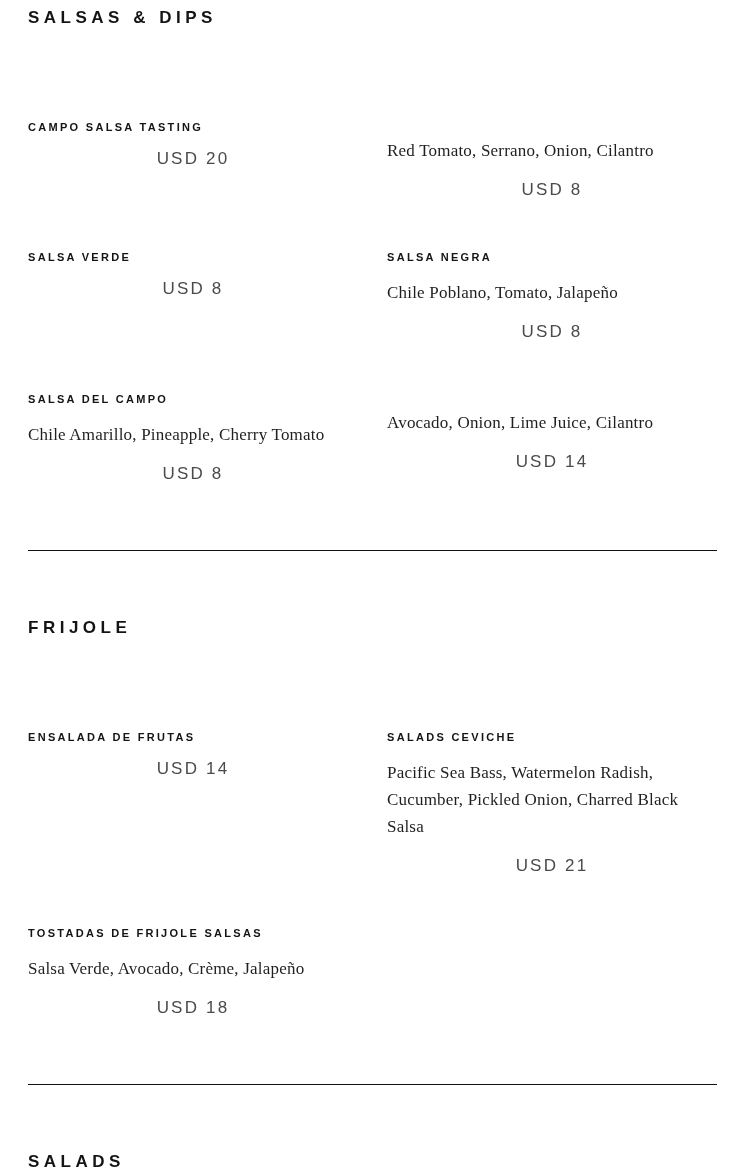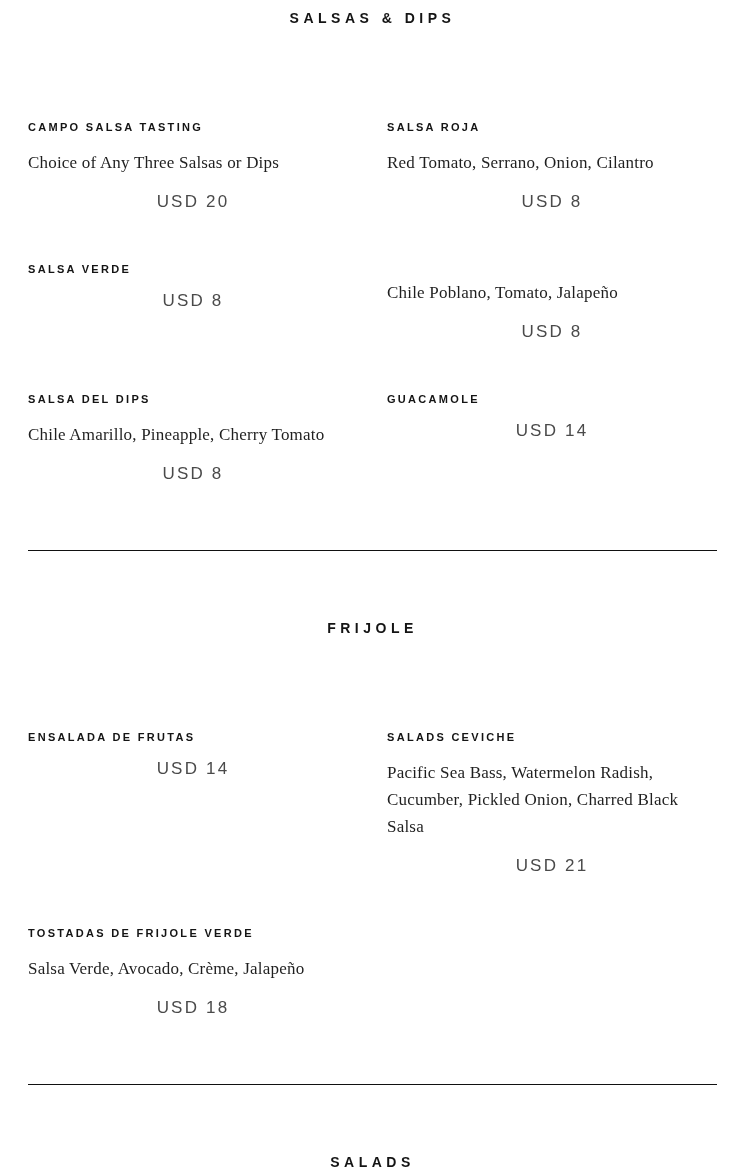--- a/index.html
+++ b/index.html
@@ -28,10 +28,10 @@
   .section-title {
     margin: 0;
     padding-top: 69px;
-    text-align: center;
+    text-align: left;
     font-family: "Liberation Sans", sans-serif;
     font-weight: bold;
-    font-size: 14px;
+    font-size: 17px;
     line-height: 16px;
     letter-spacing: 4.5px;
     color: #141414;

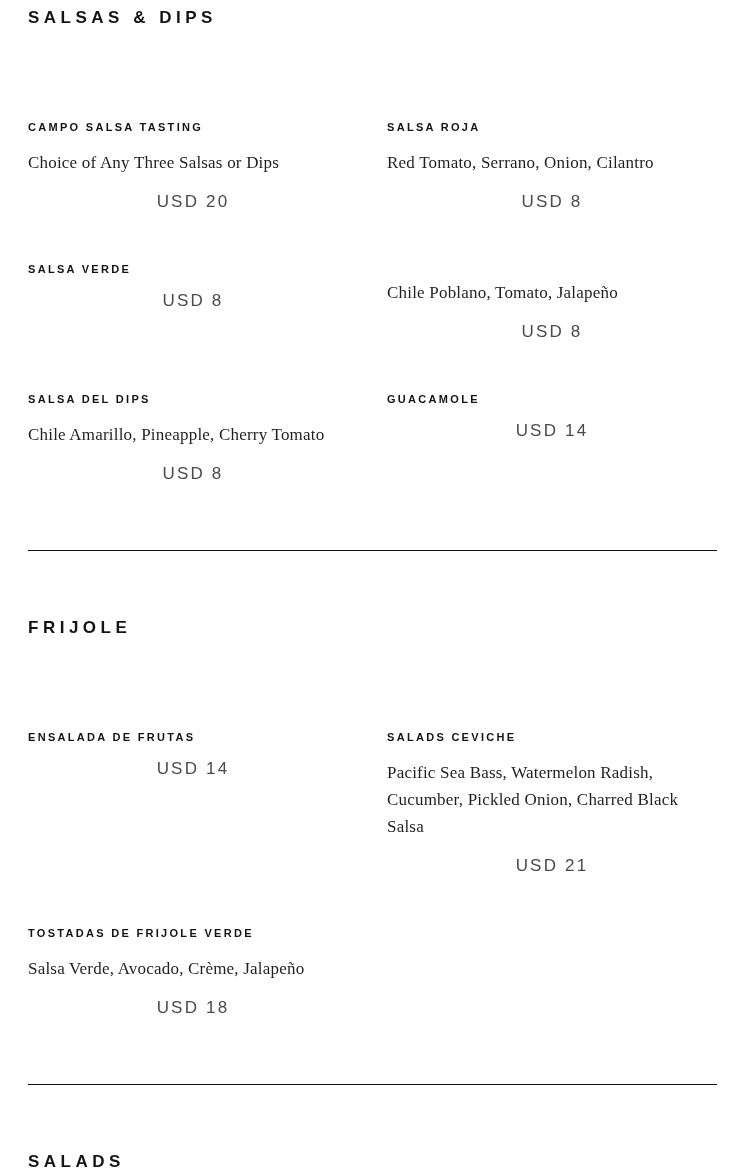--- a/index.html
+++ b/index.html
@@ -90,7 +90,6 @@
     <div class="item-price">USD 20</div>
   </article>
         <article class="menu-item">
-    <div class="item-name">SALSA ROJA</div>
     <div class="item-description">Red Tomato, Serrano, Onion, Cilantro</div>
     <div class="item-price">USD 8</div>
   </article>

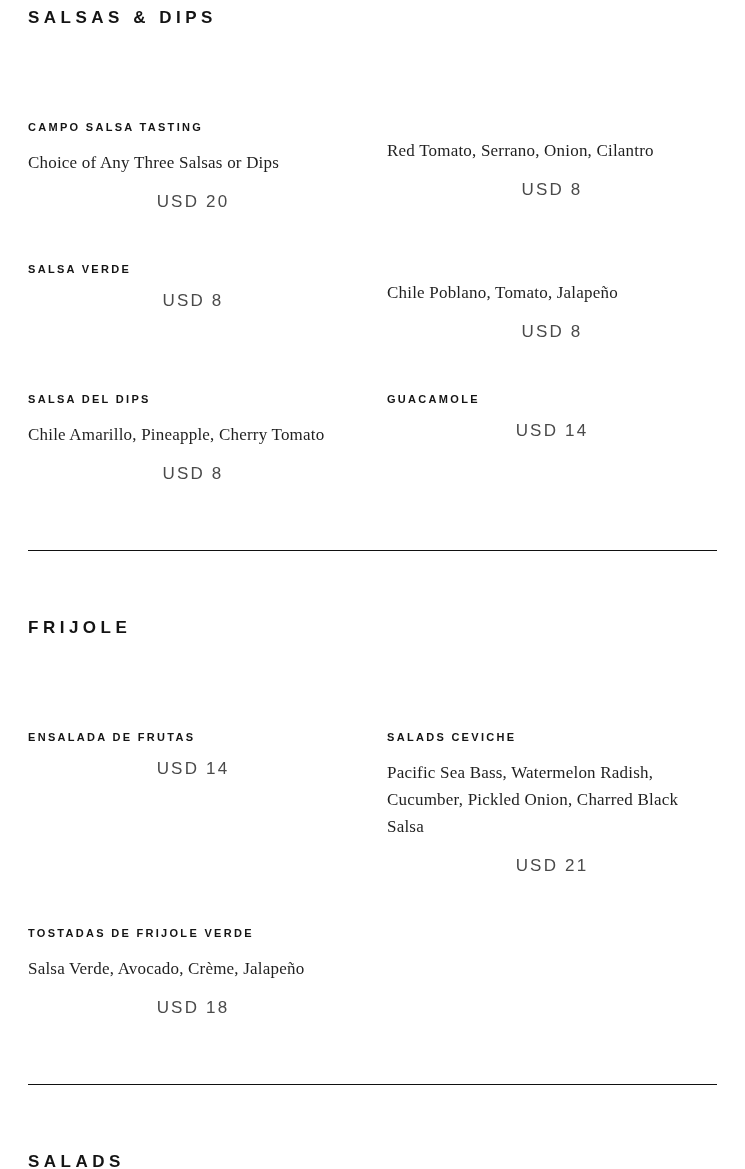--- a/index.html
+++ b/index.html
@@ -86,7 +86,6 @@
     <div class="section-items">
         <article class="menu-item">
     <div class="item-name">CAMPO SALSA TASTING</div>
-    <div class="item-description">Choice of Any Three Salsas or Dips</div>
     <div class="item-price">USD 20</div>
   </article>
         <article class="menu-item">

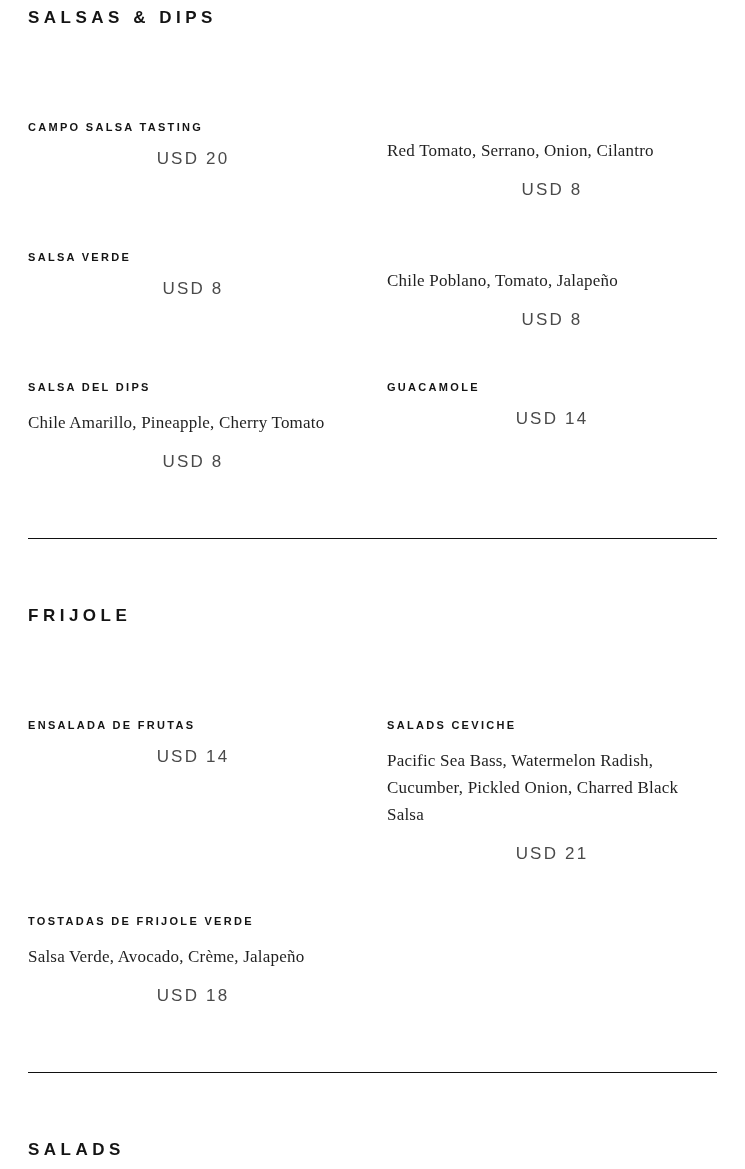--- a/index.html
+++ b/index.html
@@ -97,6 +97,7 @@
     <div class="item-price">USD 8</div>
   </article>
         <article class="menu-item">
+    <div class="item-name">SALSA NEGRA</div>
     <div class="item-description">Chile Poblano, Tomato, Jalapeño</div>
     <div class="item-price">USD 8</div>
   </article>

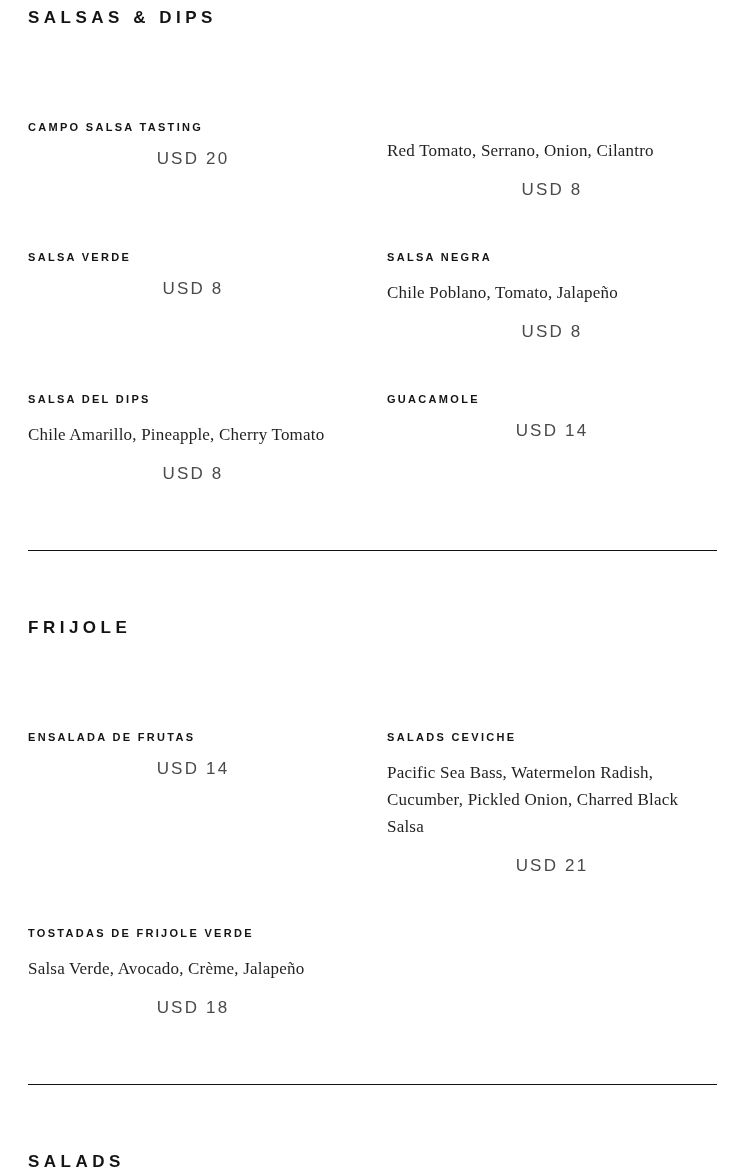--- a/index.html
+++ b/index.html
@@ -102,7 +102,7 @@
     <div class="item-price">USD 8</div>
   </article>
         <article class="menu-item">
-    <div class="item-name">SALSA DEL DIPS</div>
+    <div class="item-name">SALSA DEL CAMPO</div>
     <div class="item-description">Chile Amarillo, Pineapple, Cherry Tomato</div>
     <div class="item-price">USD 8</div>
   </article>

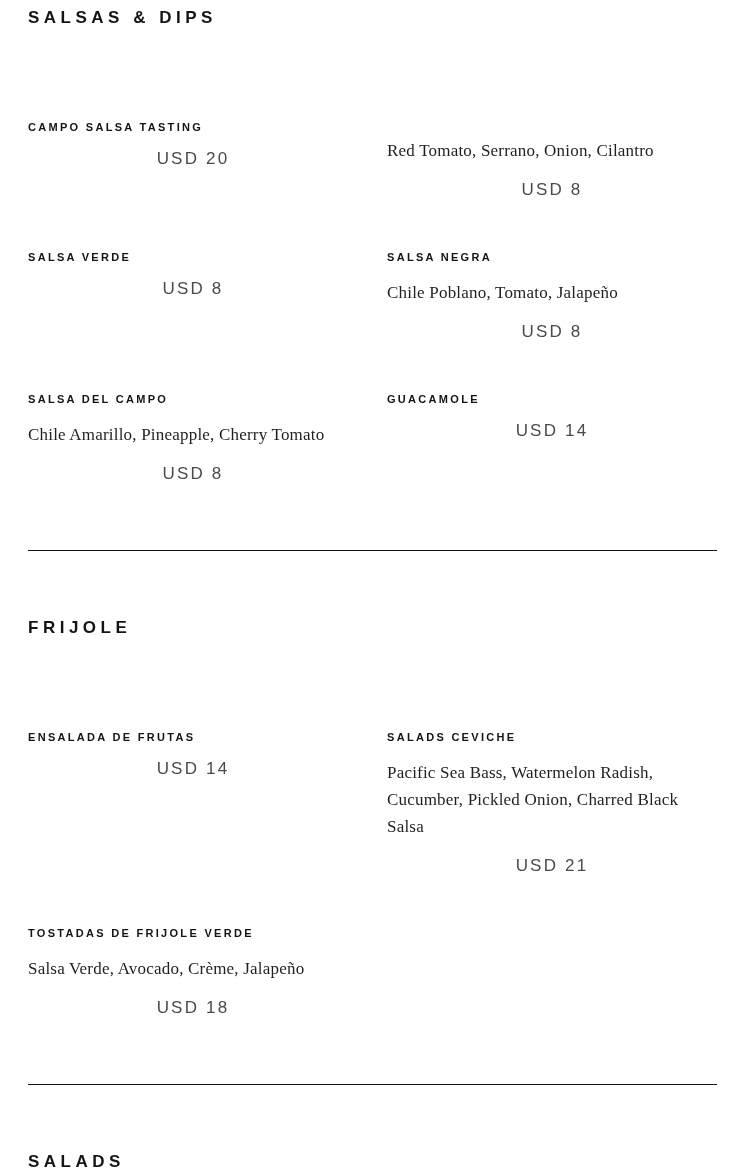--- a/index.html
+++ b/index.html
@@ -107,7 +107,6 @@
     <div class="item-price">USD 8</div>
   </article>
         <article class="menu-item">
-    <div class="item-name">GUACAMOLE</div>
     <div class="item-price">USD 14</div>
   </article>
       </div>

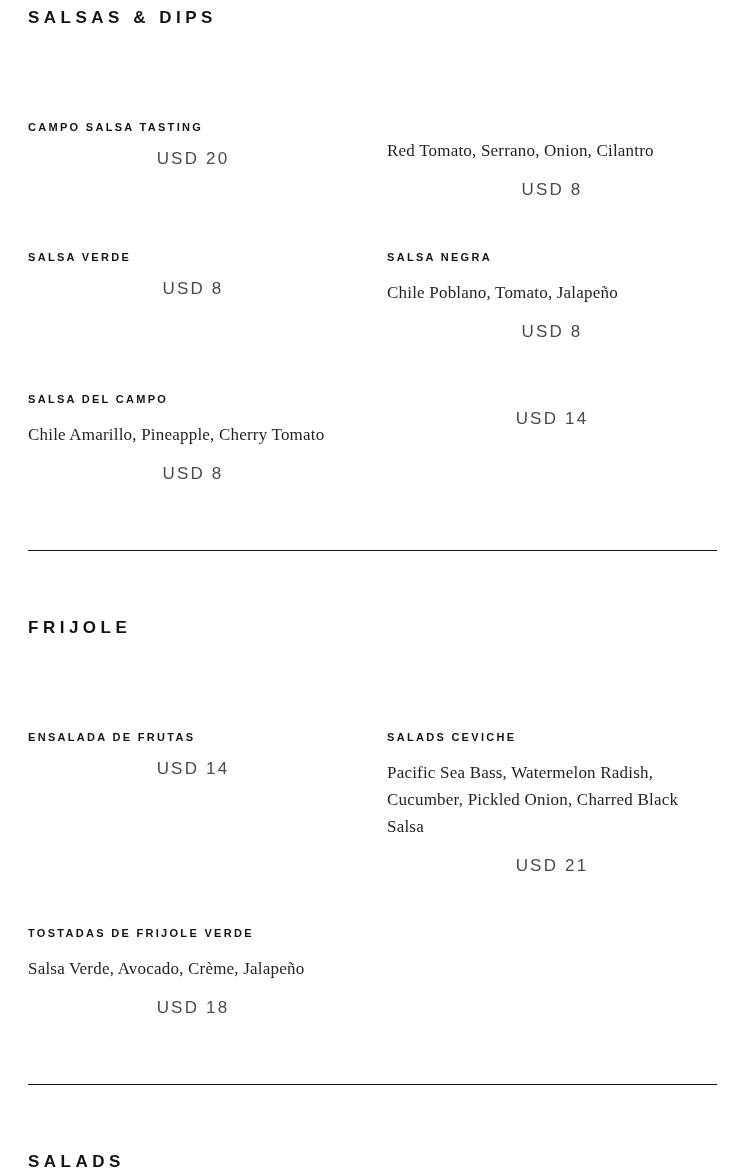--- a/index.html
+++ b/index.html
@@ -107,6 +107,7 @@
     <div class="item-price">USD 8</div>
   </article>
         <article class="menu-item">
+    <div class="item-description">Avocado, Onion, Lime Juice, Cilantro</div>
     <div class="item-price">USD 14</div>
   </article>
       </div>

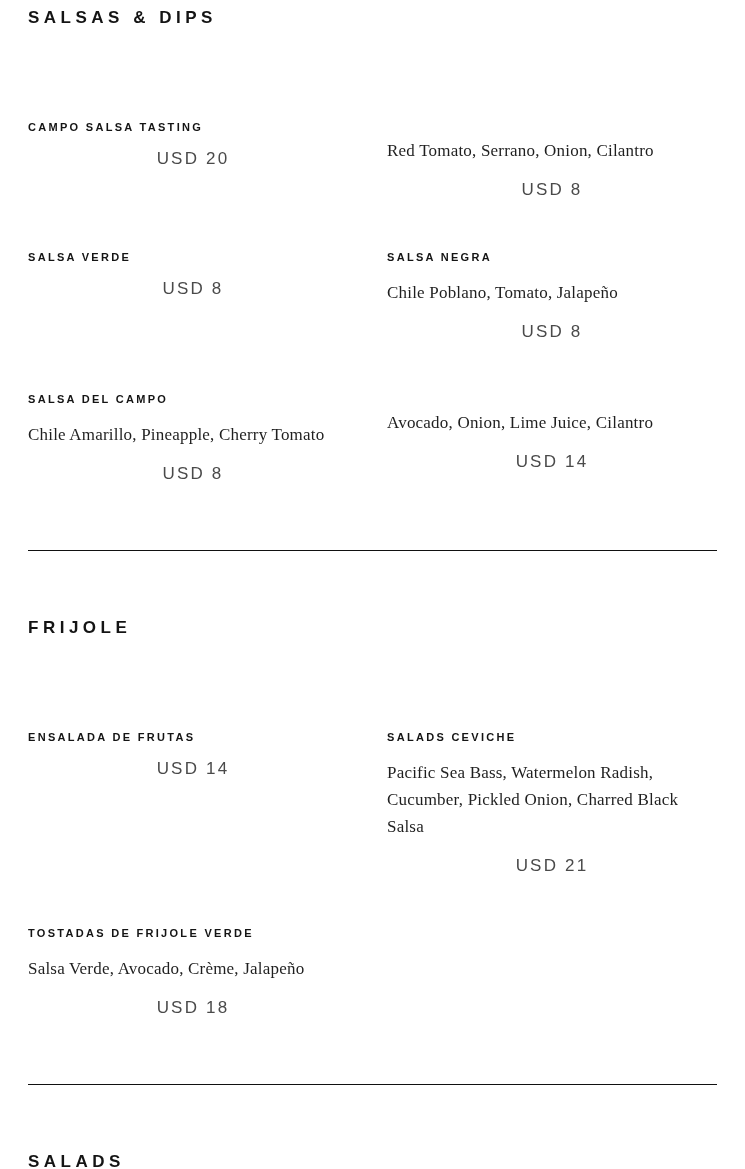--- a/index.html
+++ b/index.html
@@ -126,7 +126,7 @@
     <div class="item-price">USD 21</div>
   </article>
         <article class="menu-item">
-    <div class="item-name">TOSTADAS DE FRIJOLE VERDE</div>
+    <div class="item-name">TOSTADAS DE FRIJOLE SALSAS</div>
     <div class="item-description">Salsa Verde, Avocado, Crème, Jalapeño</div>
     <div class="item-price">USD 18</div>
   </article>

